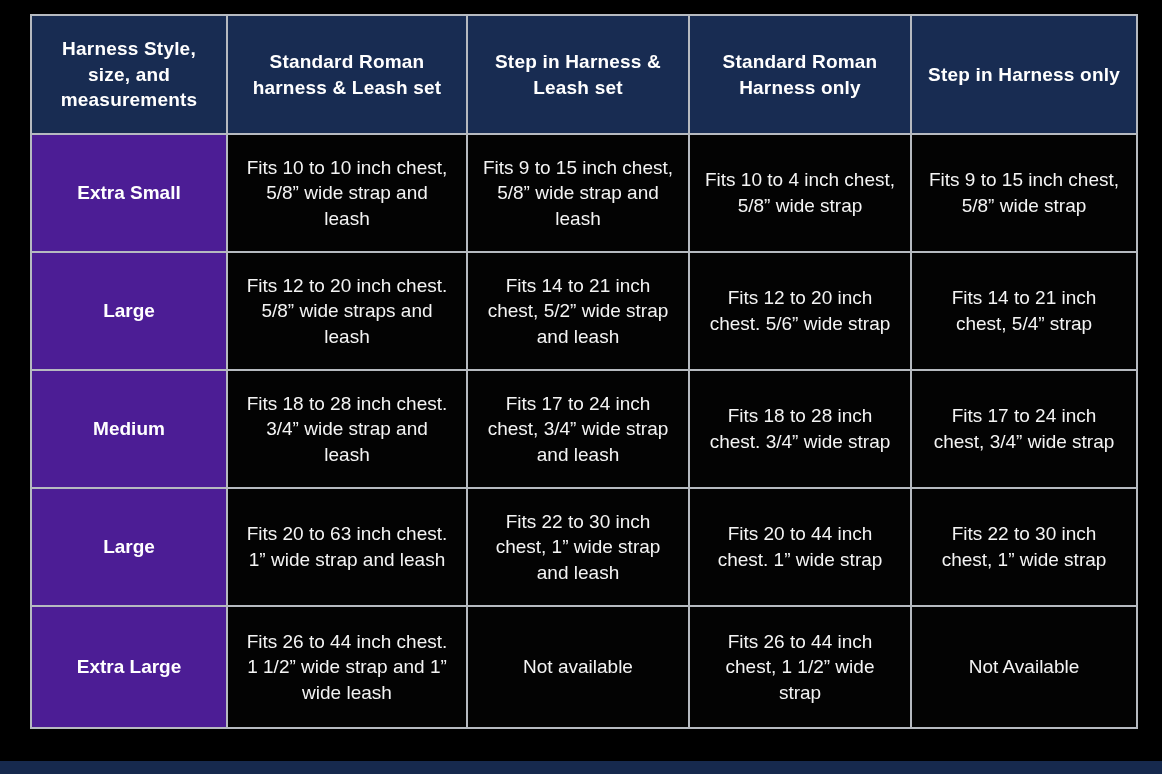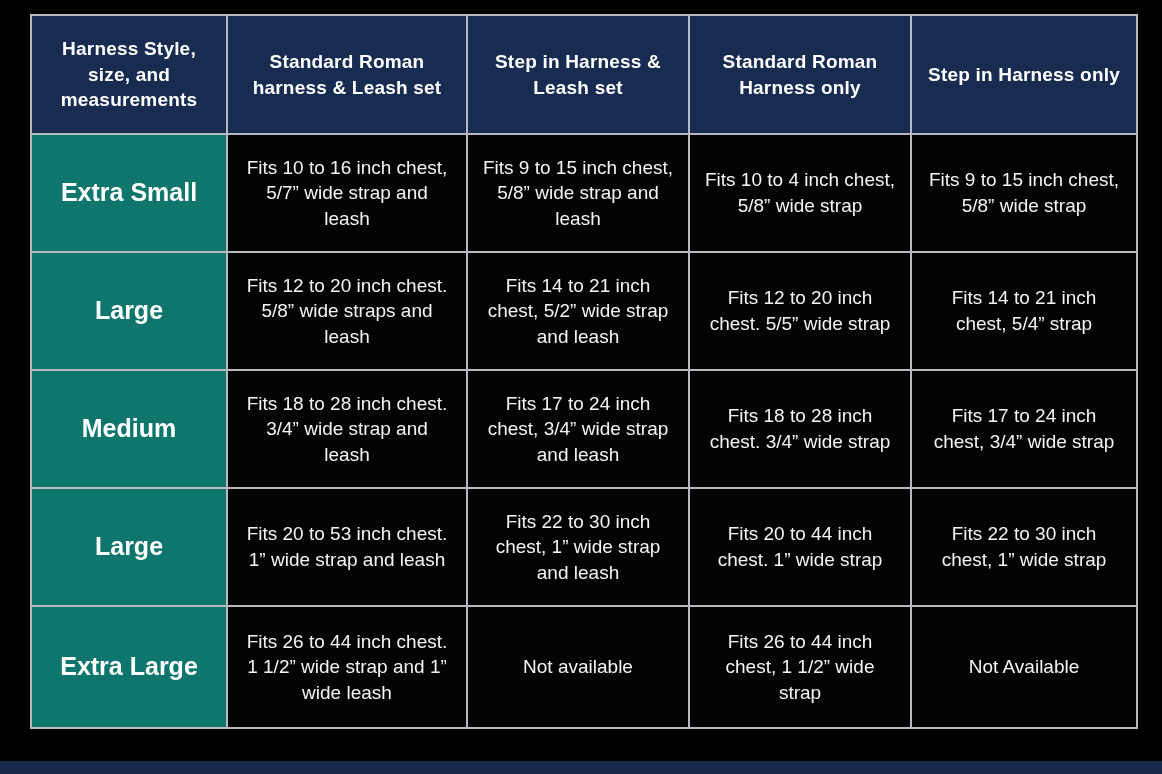--- a/index.html
+++ b/index.html
@@ -86,7 +86,7 @@
     <tbody>
       <tr>
         <th class="size-cell">Extra Small</th>
-        <td>Fits 10 to 16 inch chest, 5/7” wide strap and leash</td>
+        <td>Fits 10 to 10 inch chest, 5/8” wide strap and leash</td>
         <td>Fits 9 to 15 inch chest, 5/8” wide strap and leash</td>
         <td>Fits 10 to 4 inch chest, 5/8” wide strap</td>
         <td>Fits 9 to 15 inch chest, 5/8” wide strap</td>

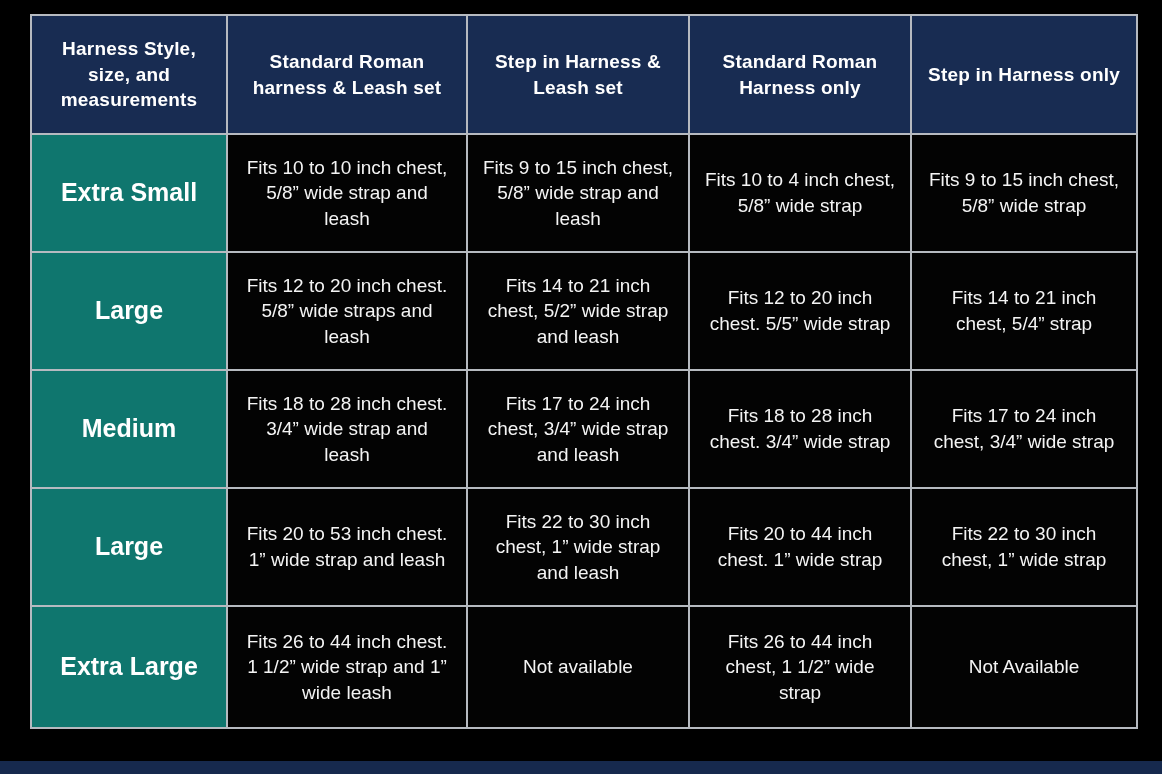--- a/index.html
+++ b/index.html
@@ -42,9 +42,9 @@
     letter-spacing: 0.2px;
   }
   .size-chart tbody th.size-cell {
-    background: #0f766e;
+    background: #4c1d95;
     font-weight: bold;
-    font-size: 25px;
+    font-size: 19px;
   }
   .size-chart tbody td {
     background: #030303;

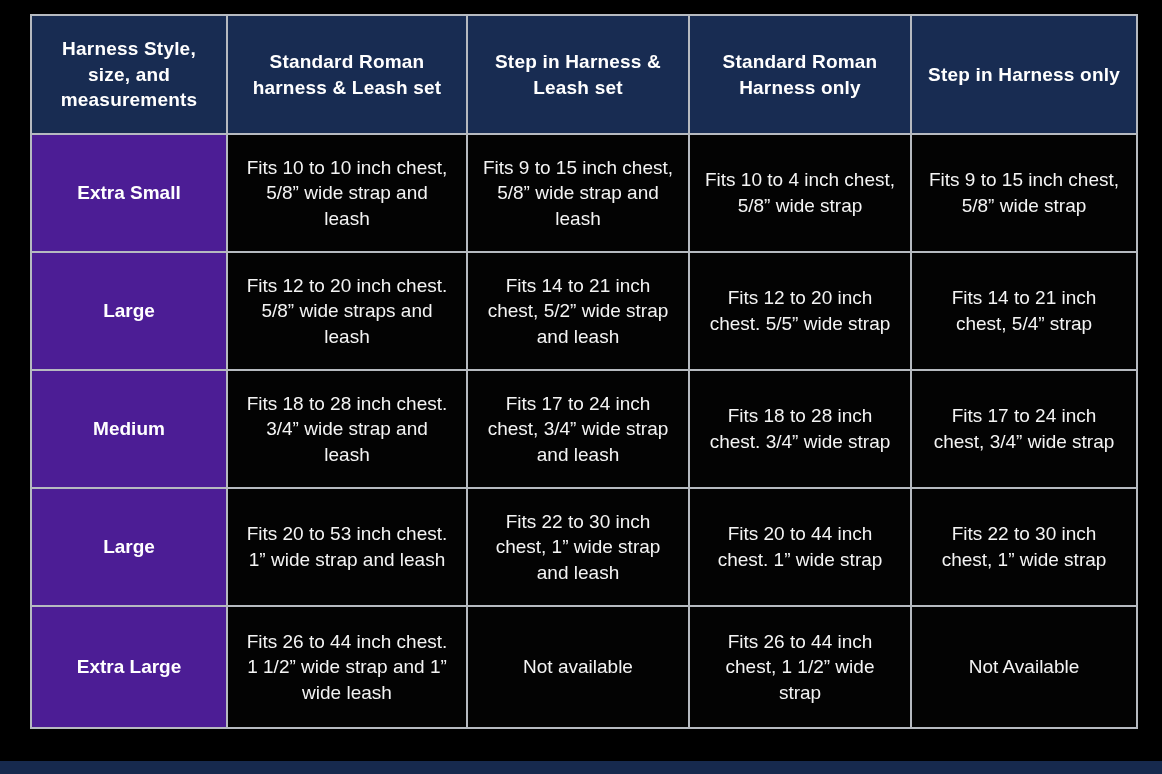--- a/index.html
+++ b/index.html
@@ -95,7 +95,7 @@
         <th class="size-cell">Large</th>
         <td>Fits 12 to 20 inch chest. 5/8” wide straps and leash</td>
         <td>Fits 14 to 21 inch chest, 5/2” wide strap and leash</td>
-        <td>Fits 12 to 20 inch chest. 5/5” wide strap</td>
+        <td>Fits 12 to 20 inch chest. 5/6” wide strap</td>
         <td>Fits 14 to 21 inch chest, 5/4” strap</td>
       </tr>
       <tr>

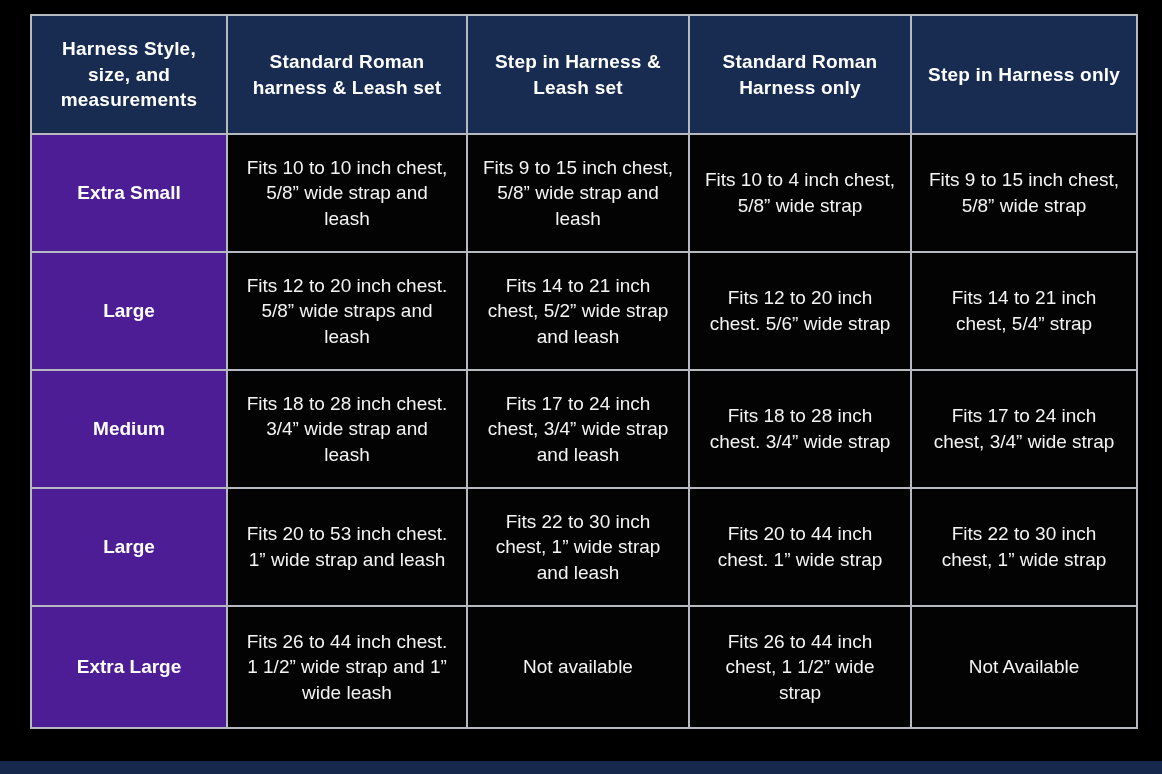--- a/index.html
+++ b/index.html
@@ -107,7 +107,7 @@
       </tr>
       <tr>
         <th class="size-cell">Large</th>
-        <td>Fits 20 to 53 inch chest. 1” wide strap and leash</td>
+        <td>Fits 20 to 63 inch chest. 1” wide strap and leash</td>
         <td>Fits 22 to 30 inch chest, 1” wide strap and leash</td>
         <td>Fits 20 to 44 inch chest. 1” wide strap</td>
         <td>Fits 22 to 30 inch chest, 1” wide strap</td>

